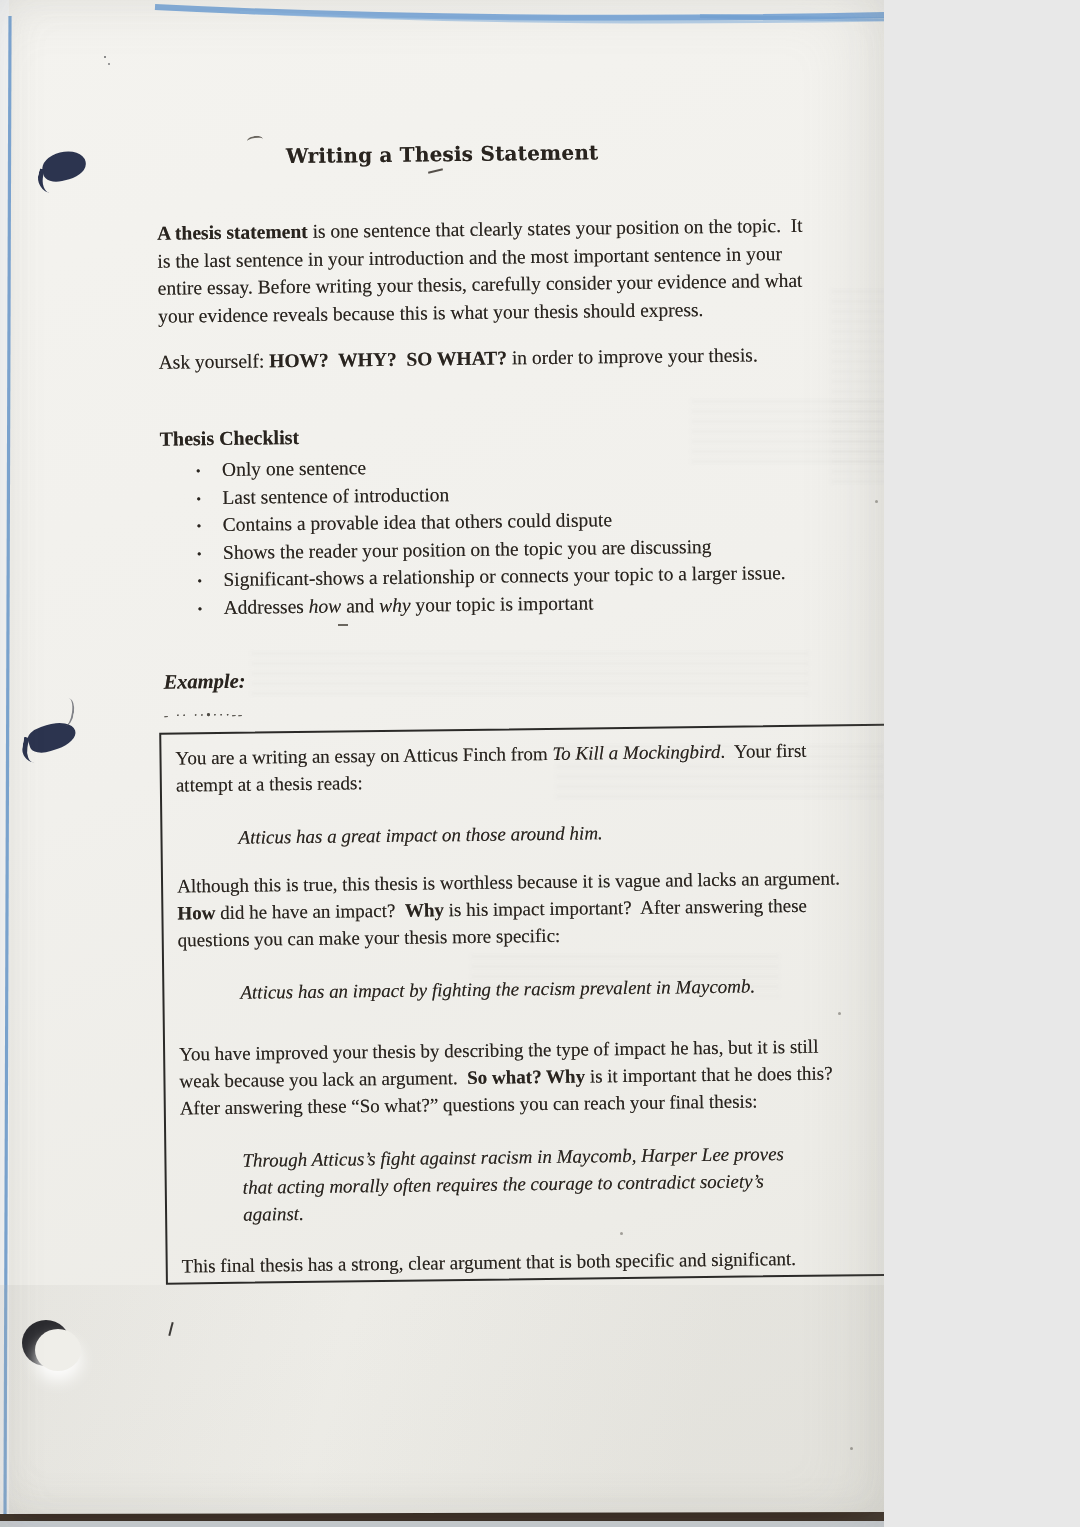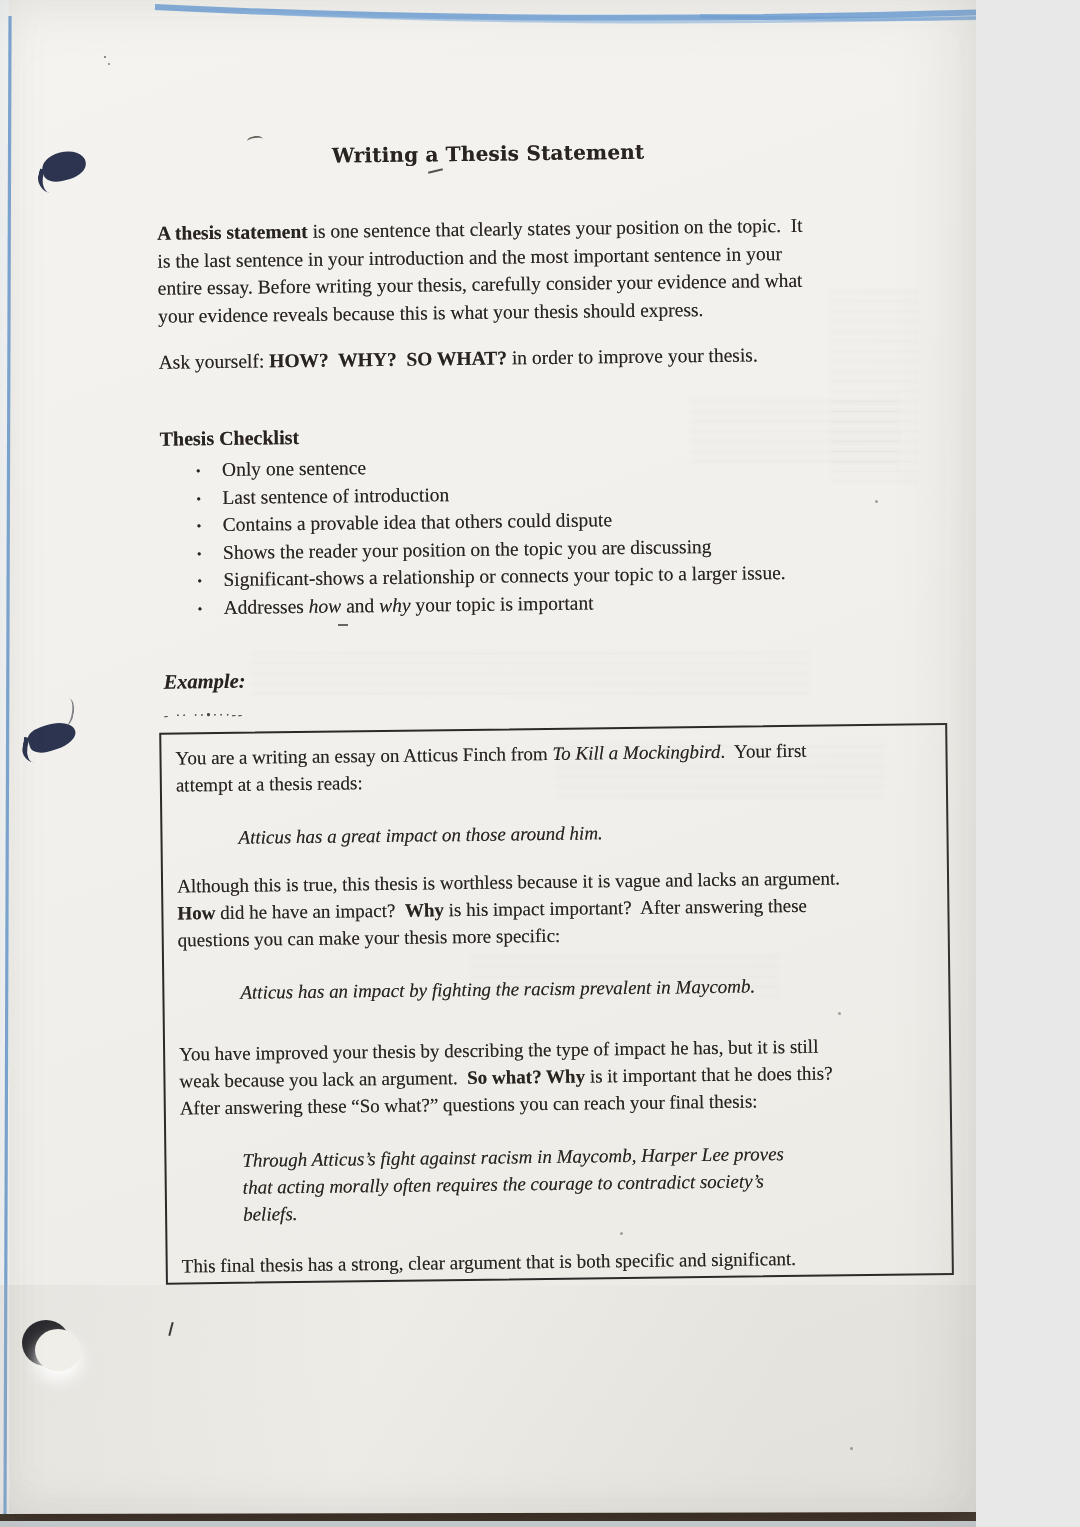--- a/index.html
+++ b/index.html
@@ -3,7 +3,7 @@
 <meta charset="utf-8">
 <style>
   html,body{margin:0;padding:0;background:#e8e8e8;}
-  .page{position:relative;width:976px;height:1527px;overflow:hidden;
+  .page{position:relative;width:884px;height:1527px;overflow:hidden;
         background:linear-gradient(160deg,#f4f3ef 0%,#f1f0ec 45%,#edece7 78%,#e9e8e2 100%);
         font-family:"Liberation Serif",serif;color:#29241f;}
   .paper-vignette{position:absolute;inset:0;pointer-events:none;

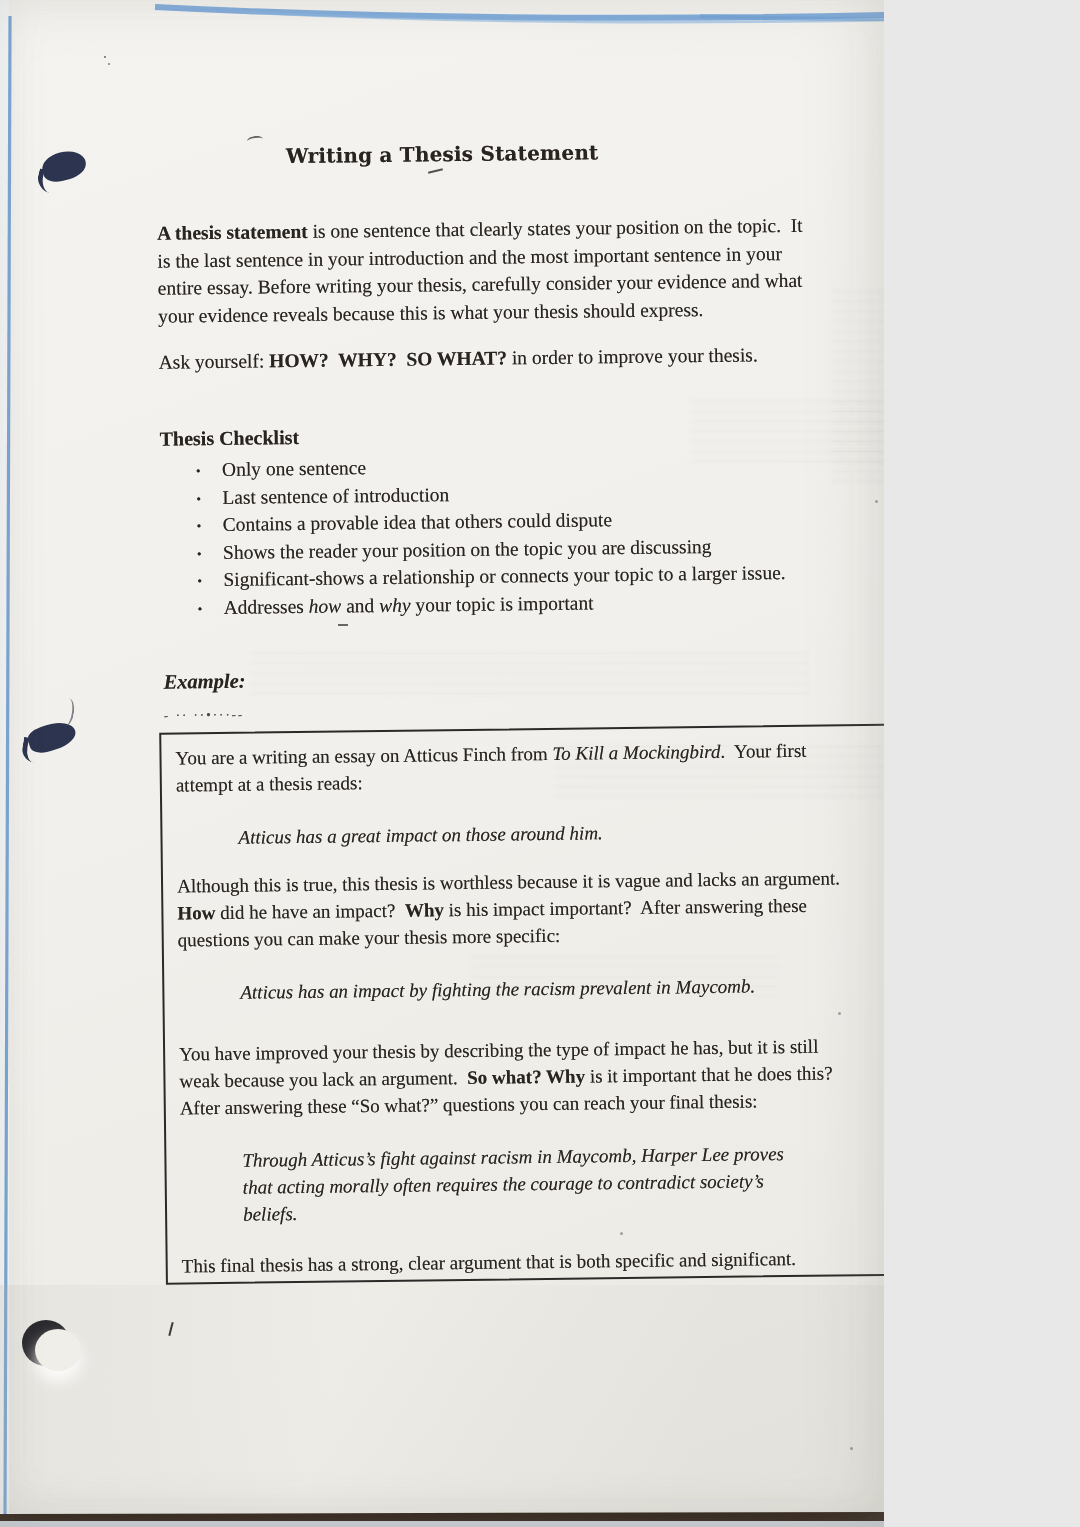--- a/index.html
+++ b/index.html
@@ -160,7 +160,7 @@
       <div class="box-thesis3">
           <div class="tl"><span>Through Atticus’s fight against racism in Maycomb, Harper Lee proves</span></div>
           <div class="tl"><span>that acting morally often requires the courage to contradict society’s</span></div>
-          <div class="tl"><span>beliefs.</span></div>
+          <div class="tl"><span>against.</span></div>
         </div>
       <div class="box-conclusion">This final thesis has a strong, clear argument that is both specific and significant.</div>
     </div>

